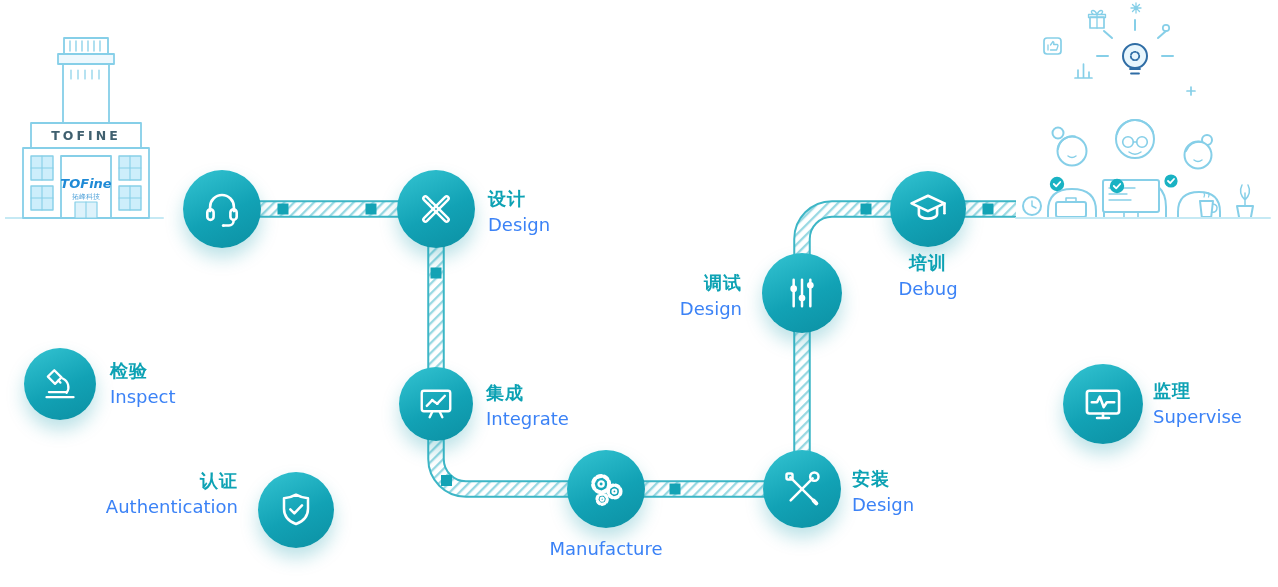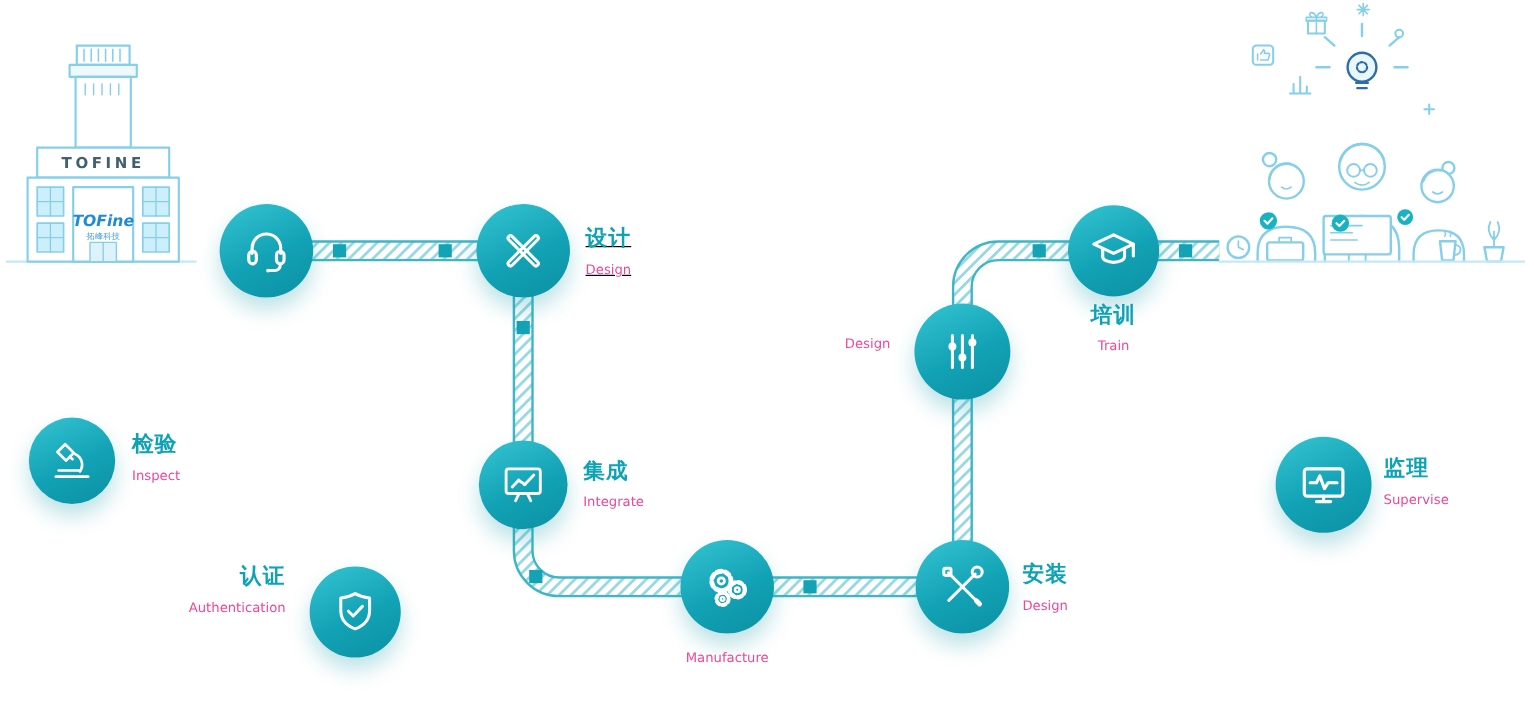--- a/index.html
+++ b/index.html
@@ -198,7 +198,7 @@
       <path d="M8.4 6.9l1.5 1.5 M6.9 8.4l1.5 1.5" stroke-width="1.1"></path>
     </svg>
   </div>
-  <div class="lbl" style="left:488px; top:188px; width:130px;text-decoration:underline;">
+  <div class="lbl" style="left:488px; top:188px; width:130px;">
     <div class="cn">设计</div>
     <div class="en">Design</div>
   </div>

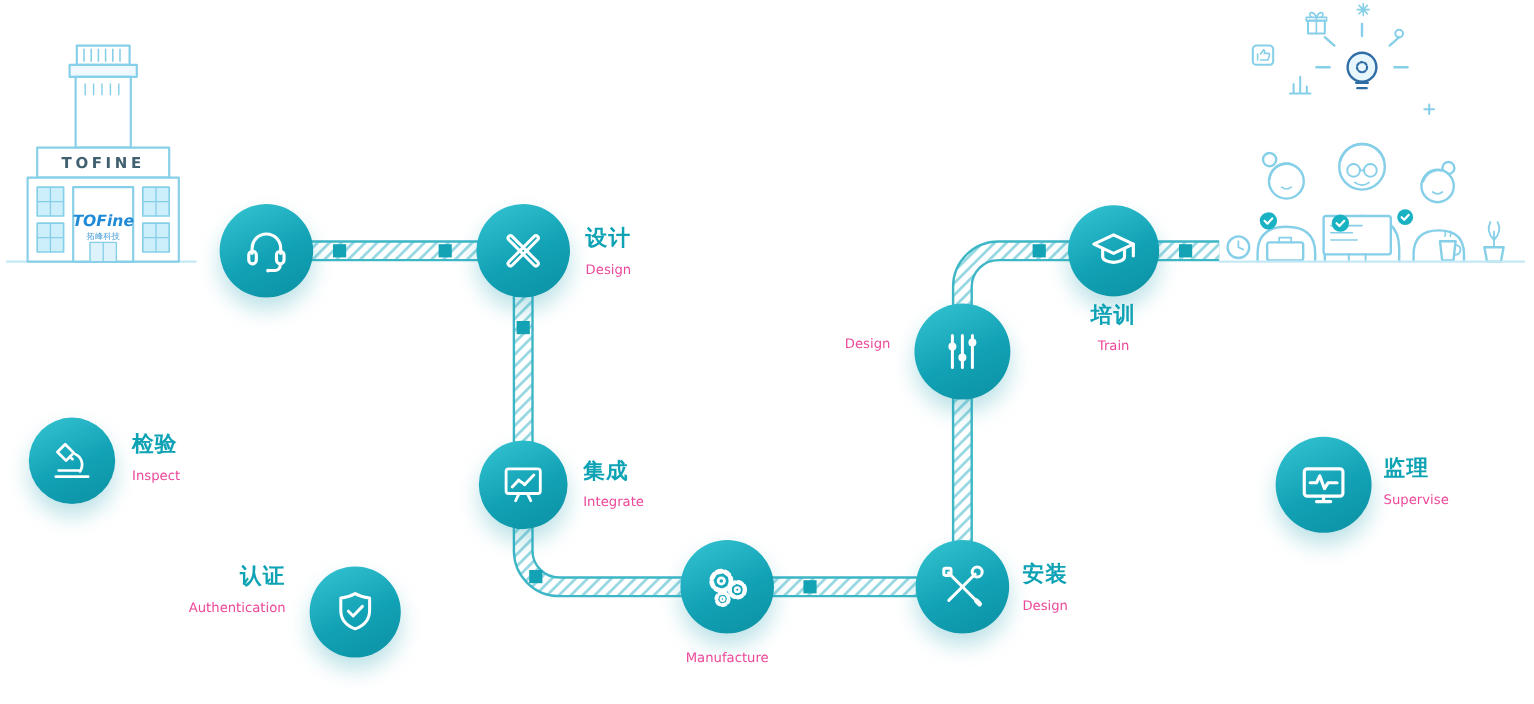--- a/index.html
+++ b/index.html
@@ -19,7 +19,7 @@
   .node svg { display:block; }
   .lbl { position:absolute; z-index:4; }
   .lbl .cn { font-size:18px; font-weight:bold; color:#0da2b4; letter-spacing:1px; line-height:22px; }
-  .lbl .en { font-size:11px; color:#ec4899; margin-top:7px; line-height:16px; }
+  .lbl .en { font-size:18px; color:#3b82f6; margin-top:7px; line-height:16px; }
   .t-center { text-align:center; }
   .t-right { text-align:right; }
 </style>

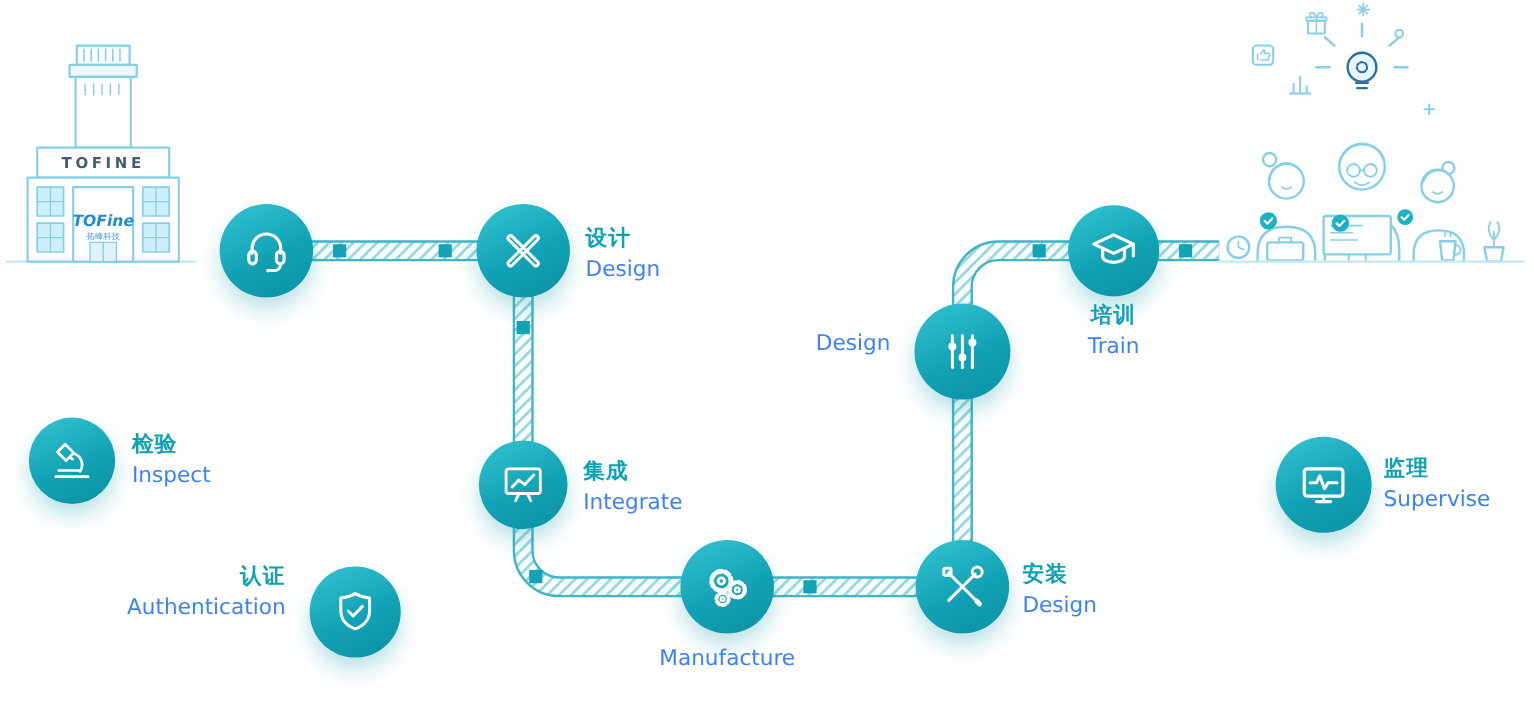--- a/index.html
+++ b/index.html
@@ -254,6 +254,7 @@
     </svg>
   </div>
   <div class="lbl t-right" style="left:602px; top:272px; width:140px;">
+    <div class="cn">调试</div>
     <div class="en">Design</div>
   </div>
 

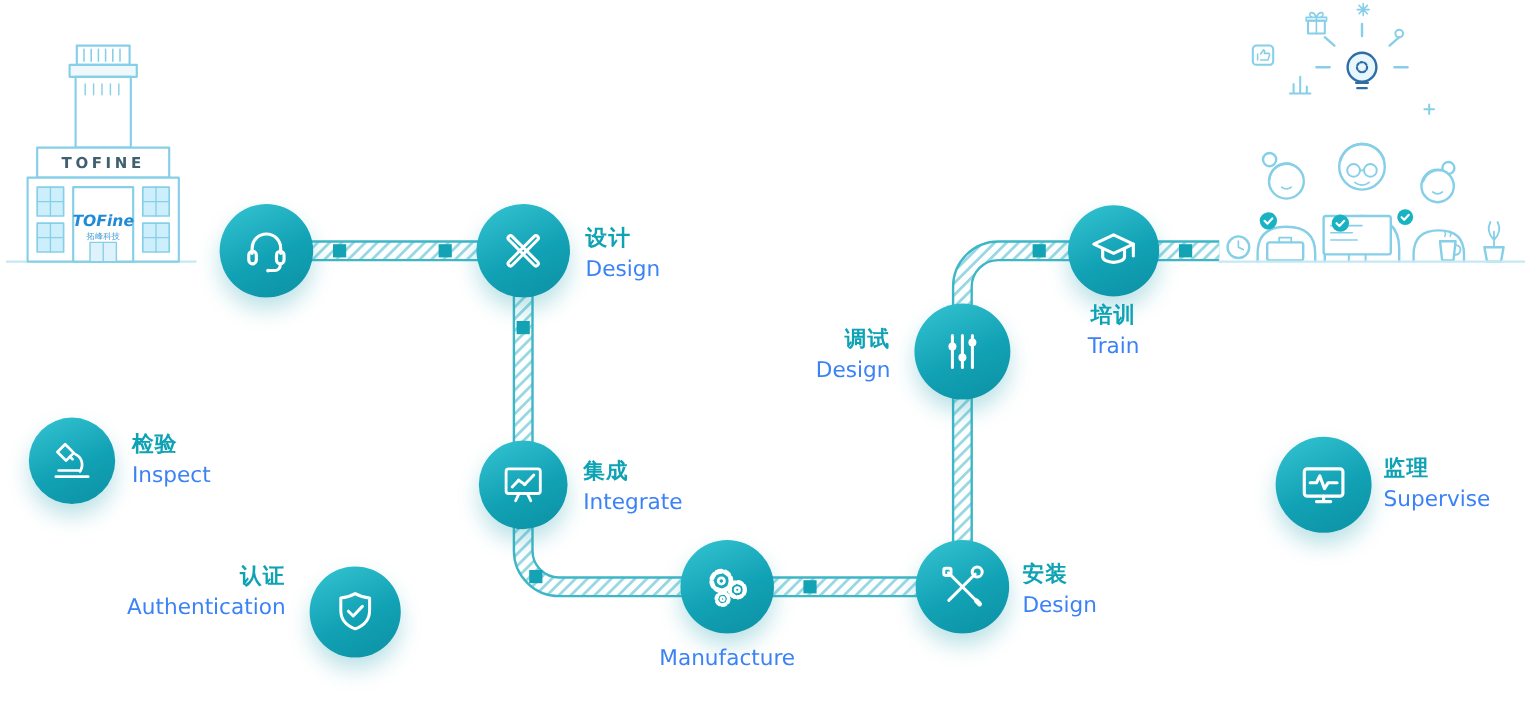--- a/index.html
+++ b/index.html
@@ -268,7 +268,7 @@
   </div>
   <div class="lbl t-center" style="left:868px; top:252px; width:120px;">
     <div class="cn">培训</div>
-    <div class="en">Train</div>
+    <div class="en">Debug</div>
   </div>
 
   <div class="node" style="left:24px; top:348px; width:72px; height:72px;">

